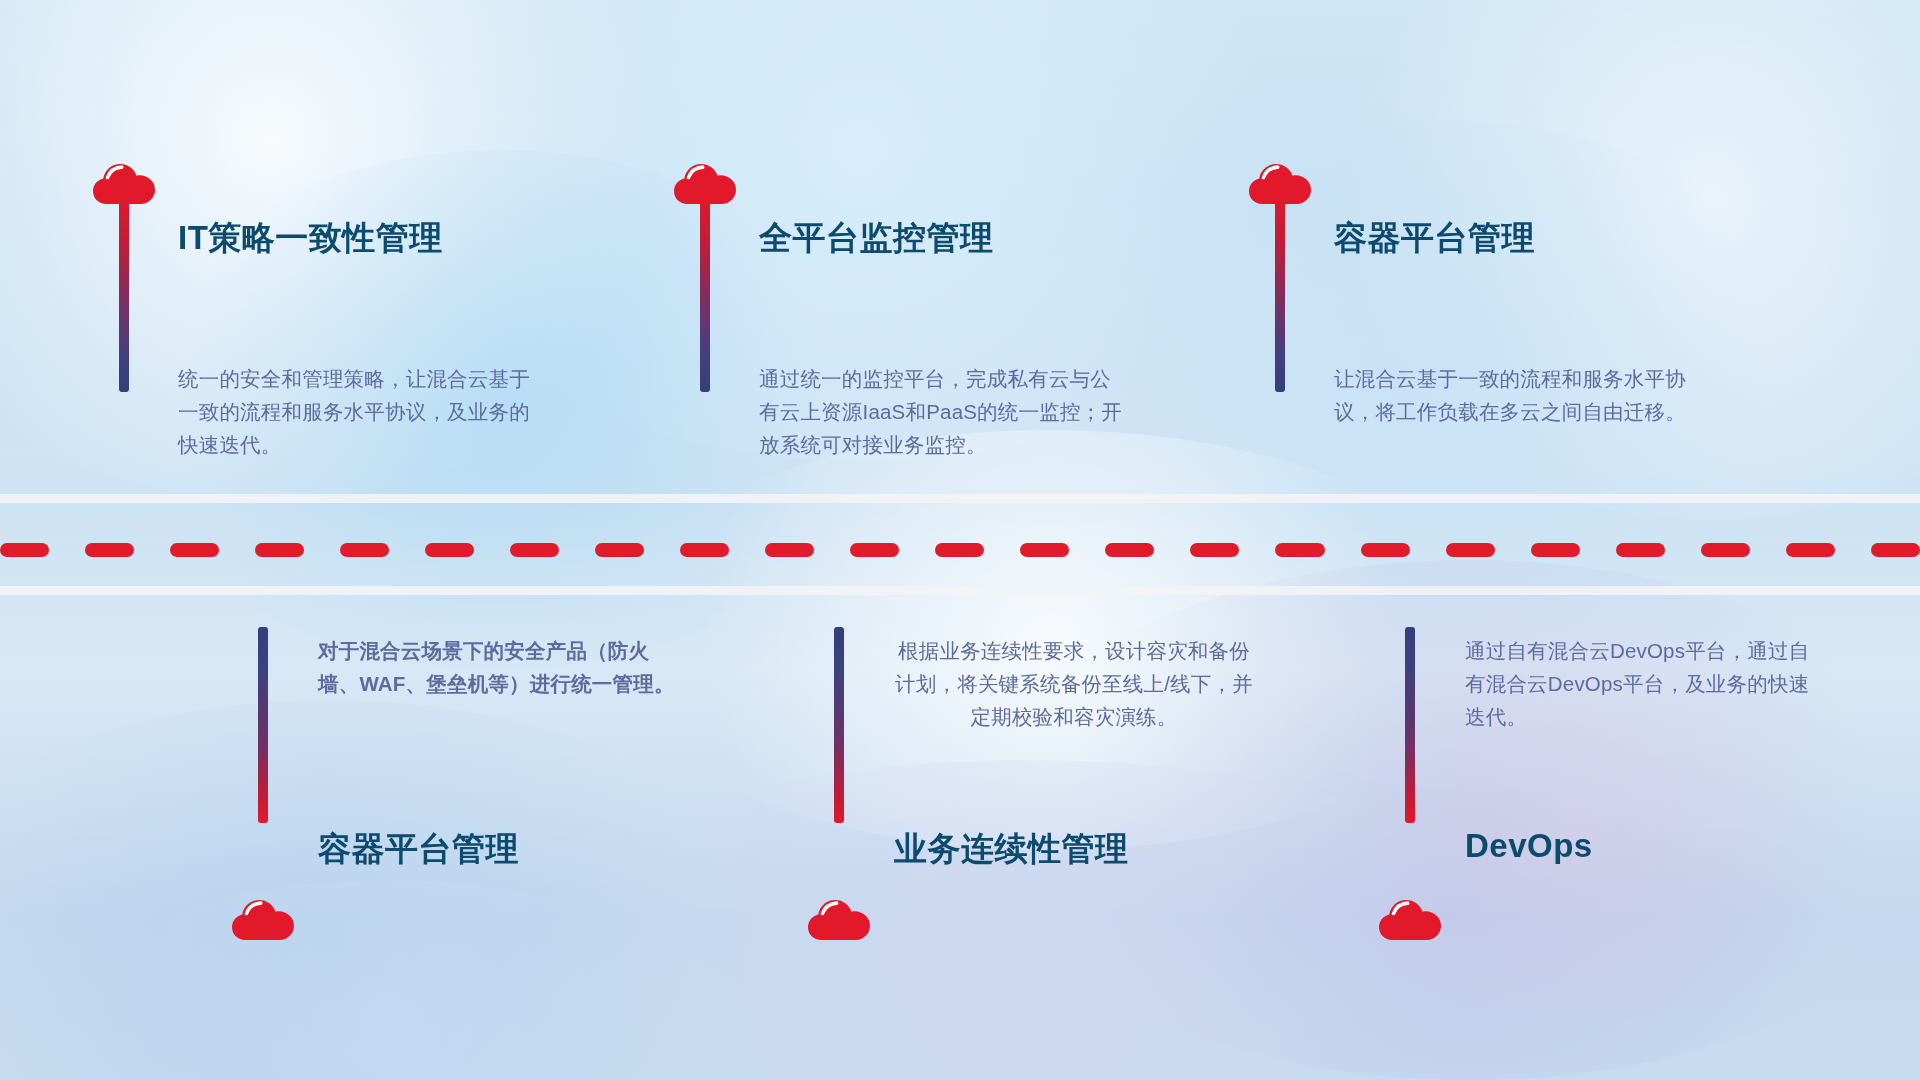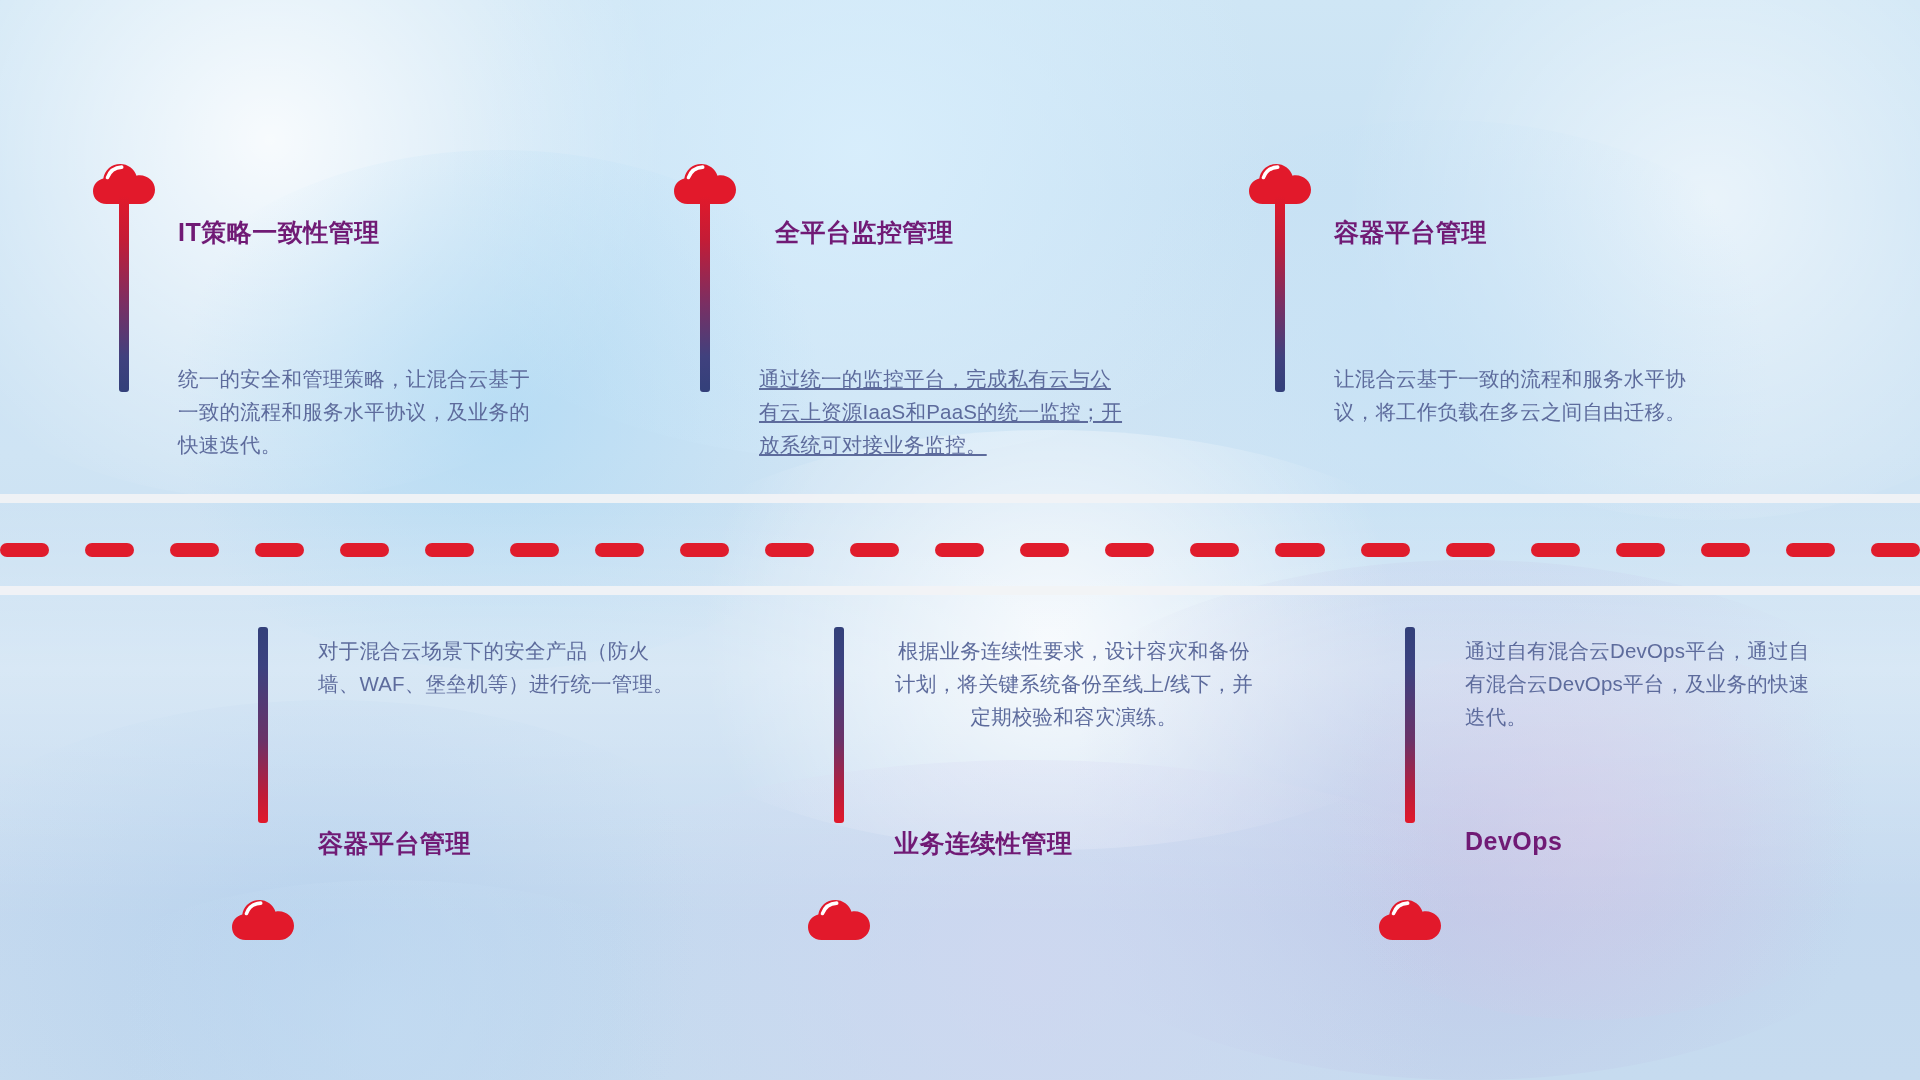--- a/index.html
+++ b/index.html
@@ -63,7 +63,7 @@
 
   .heading{
     position:absolute;
-    font-size:25px;font-weight:700;color:#701a75;
+    font-size:33px;font-weight:700;color:#0c4a6e;
     letter-spacing:.5px;white-space:nowrap;
   }
   .body-text{

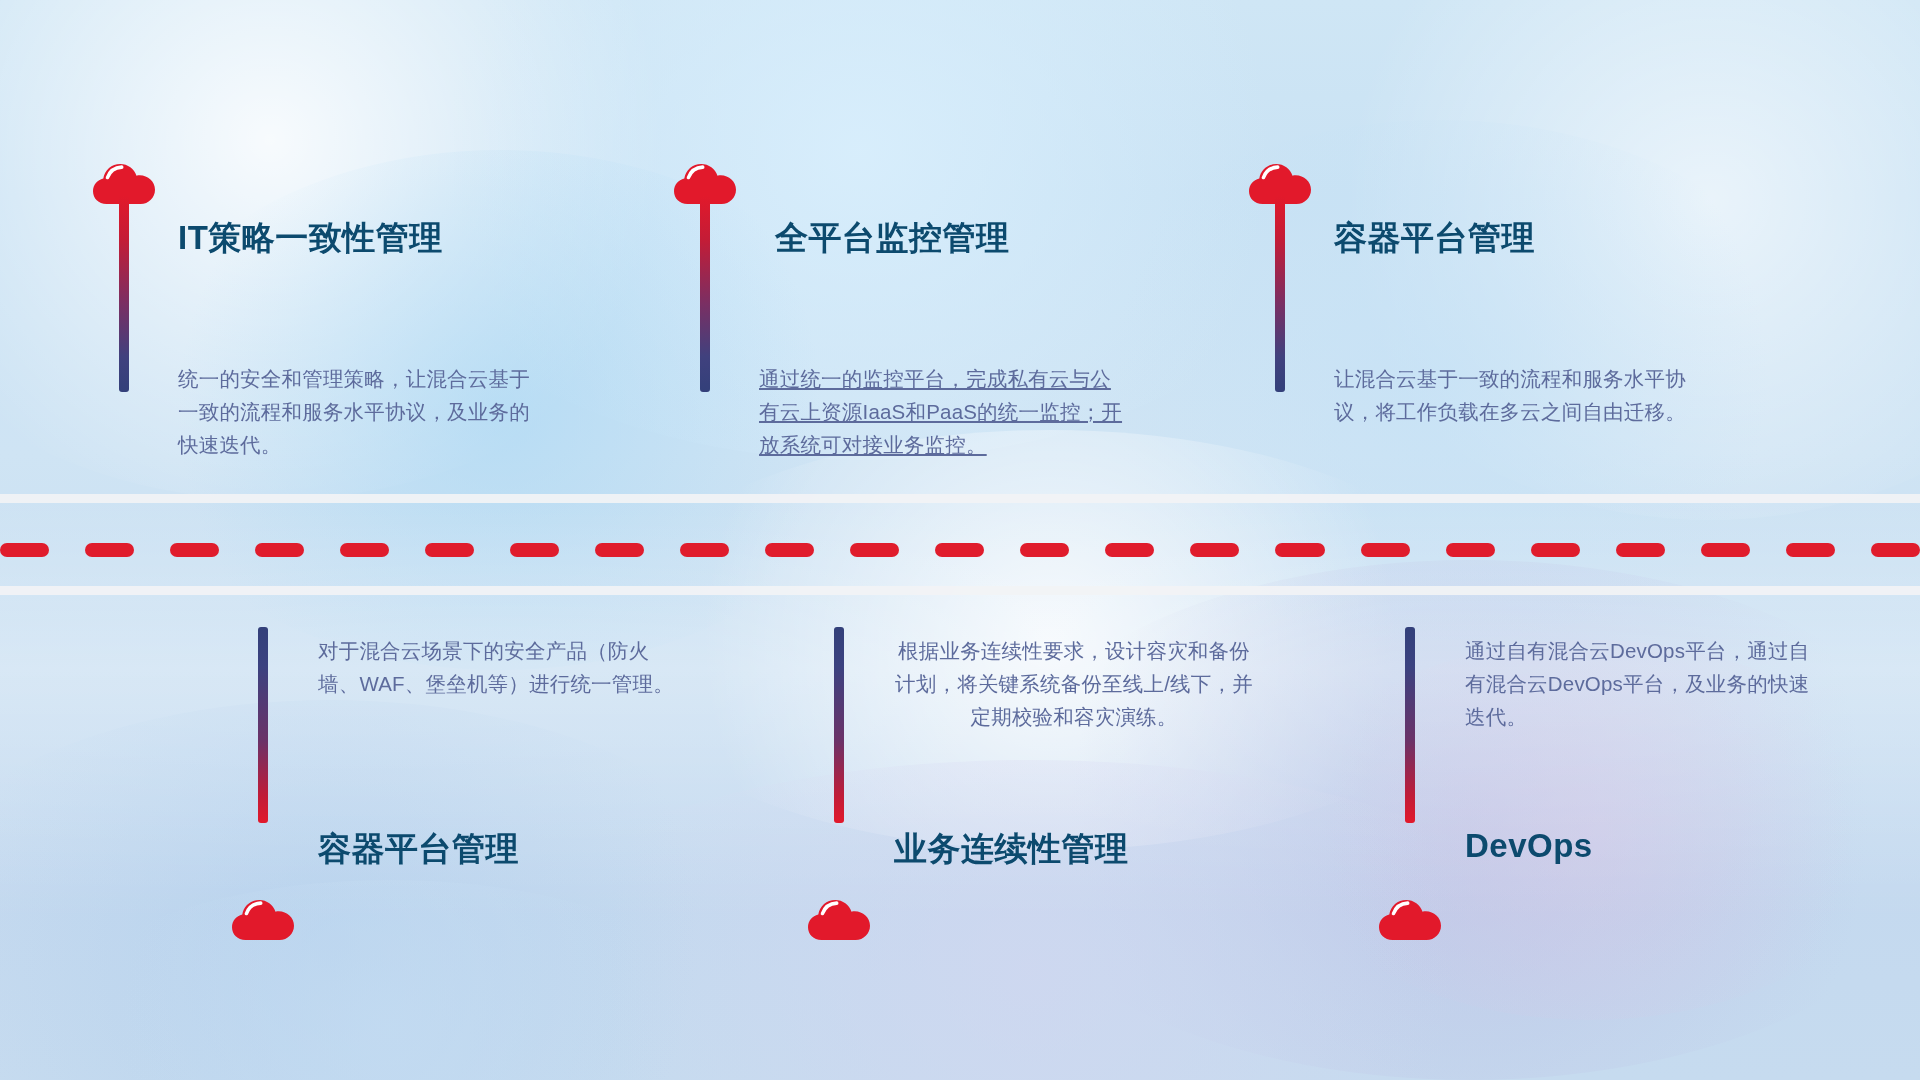--- a/index.html
+++ b/index.html
@@ -108,7 +108,7 @@
       <path d="M15.5 17.5c2.2-6 7.6-10 14.2-10.4" stroke="#ffffff" stroke-width="3.6" stroke-linecap="round" fill="none"></path>
     </svg>
     <div class="stem stem-top" style="left:700px;top:196px;height:196px;"></div>
-    <div class="heading" style="left:759px;top:216px;margin-left:16px;">全平台监控管理</div>
+    <div class="heading" style="left:759px;top:216px;">全平台监控管理</div>
     <div class="body-text" style="left:759px;top:362px;text-decoration:underline;">通过统一的监控平台，完成私有云与公有云上资源IaaS和PaaS的统一监控；开放系统可对接业务监控。</div>
   </div>
 

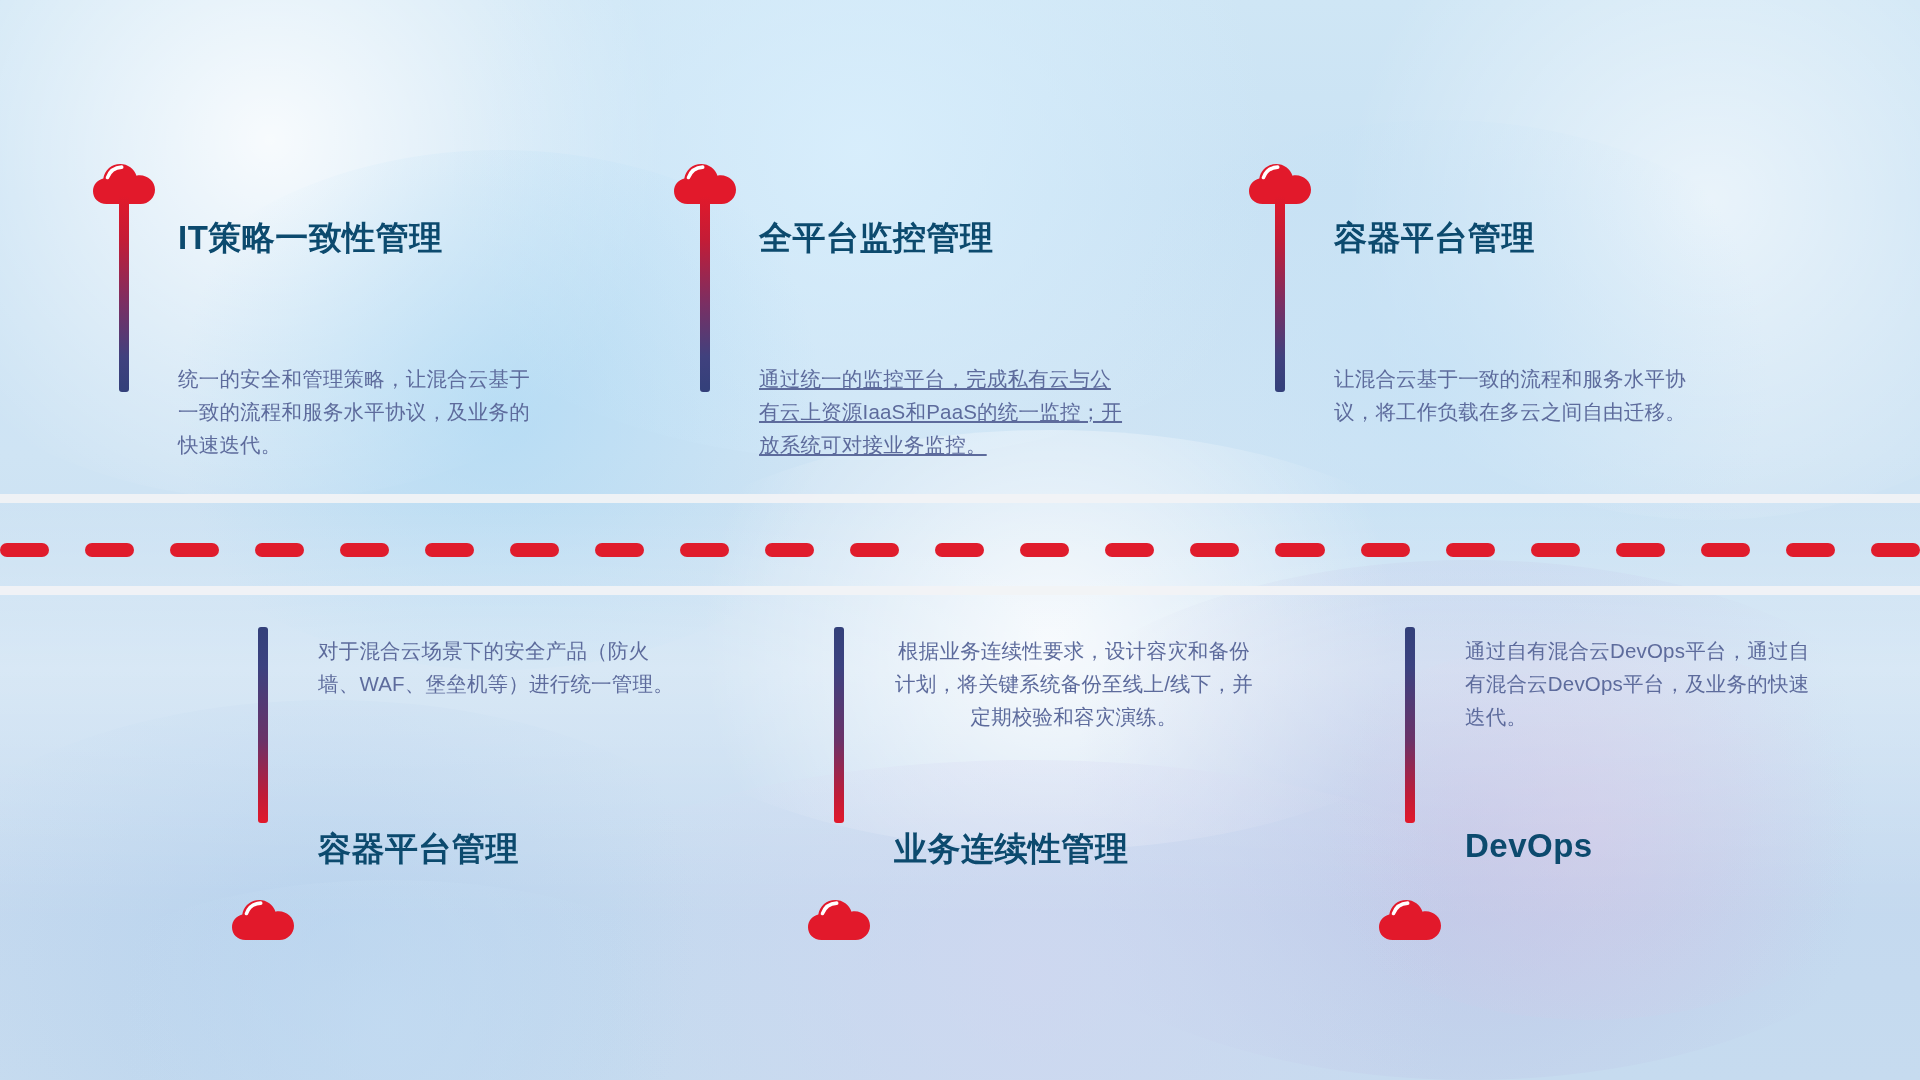--- a/index.html
+++ b/index.html
@@ -109,7 +109,7 @@
     </svg>
     <div class="stem stem-top" style="left:700px;top:196px;height:196px;"></div>
     <div class="heading" style="left:759px;top:216px;">全平台监控管理</div>
-    <div class="body-text" style="left:759px;top:362px;text-decoration:underline;">通过统一的监控平台，完成私有云与公有云上资源IaaS和PaaS的统一监控；开放系统可对接业务监控。</div>
+    <div class="body-text" style="left:759px;top:362px;">通过统一的监控平台，完成私有云与公有云上资源IaaS和PaaS的统一监控；开放系统可对接业务监控。</div>
   </div>
 
   <div class="col">

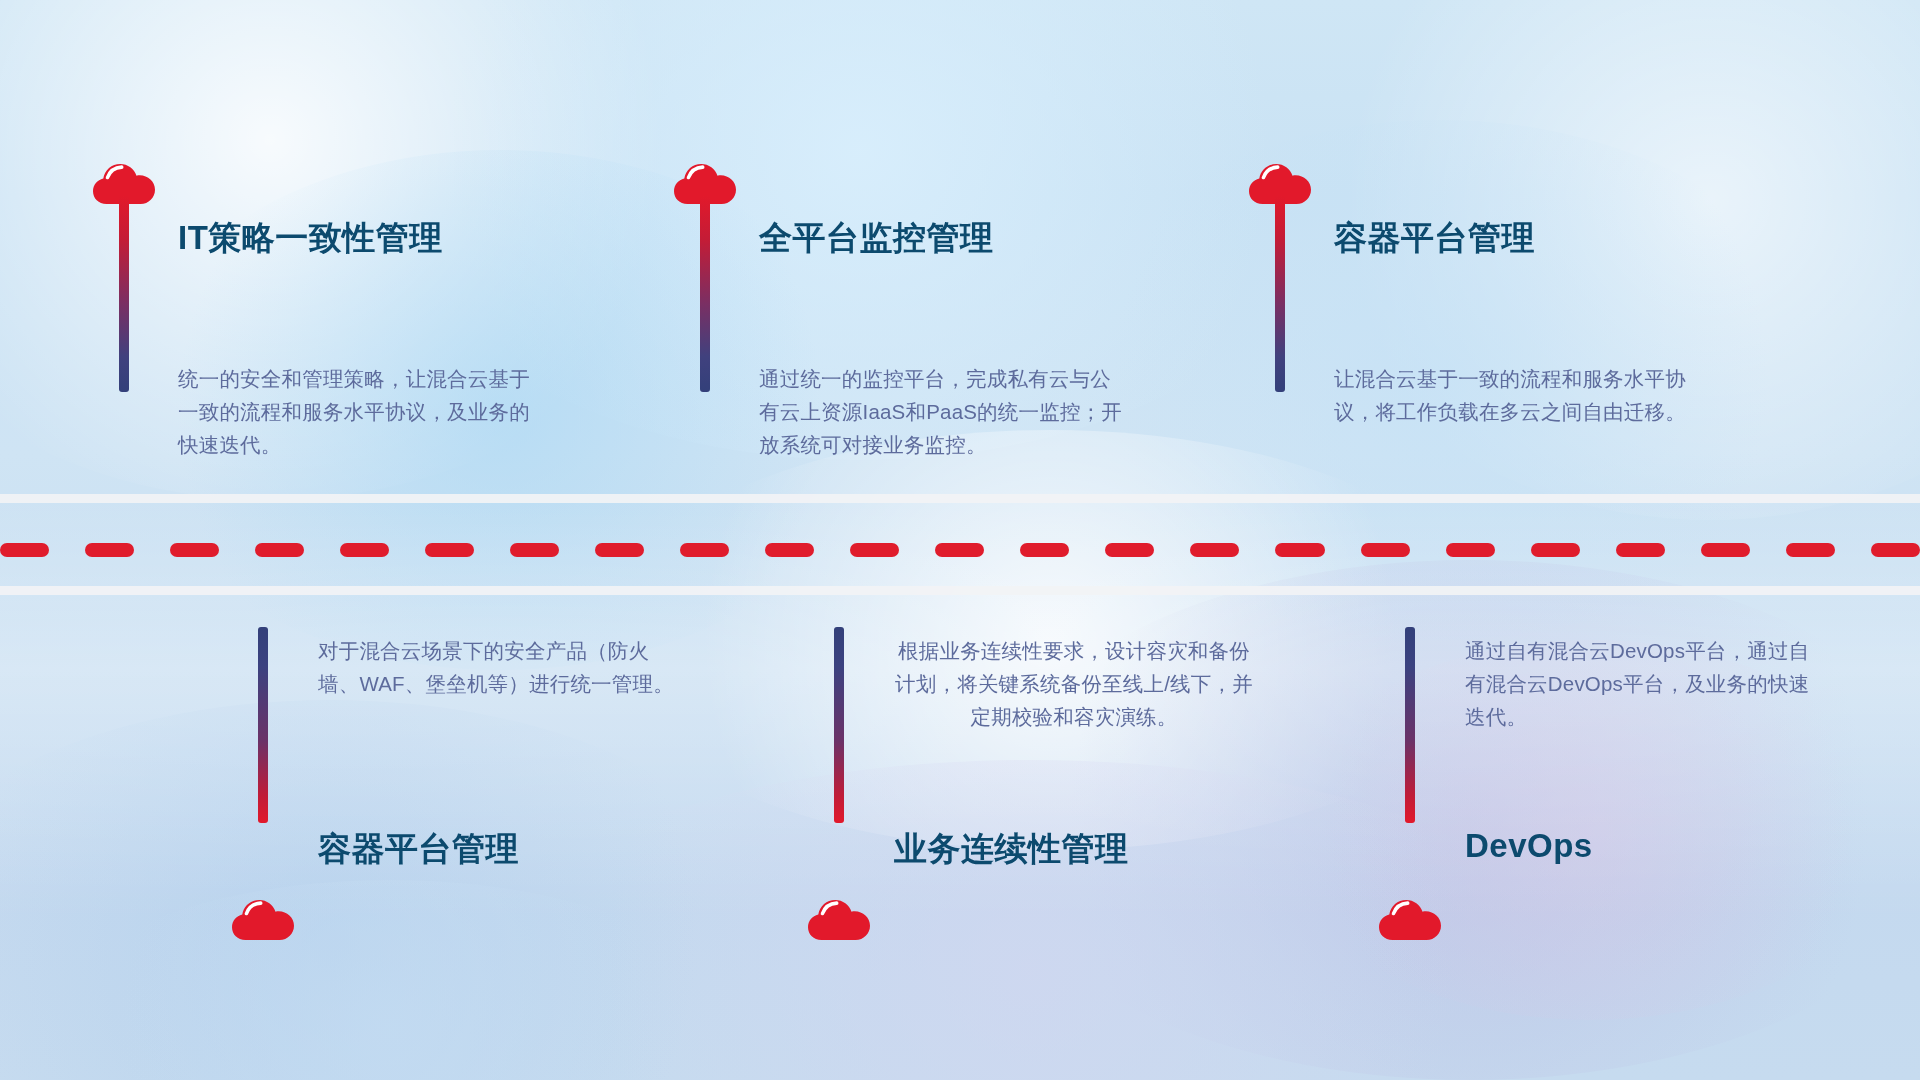--- a/index.html
+++ b/index.html
@@ -156,7 +156,7 @@
       <path d="M14.5 44C6.5 44 1 38.3 1 31.2c0-6.2 4.3-11.4 10.3-12.7C12.6 10.1 19.7 4 28.2 4c7.6 0 14.1 4.9 16.3 11.7 1-.3 2.1-.4 3.2-.4 8.3 0 15.3 6.4 15.3 14.4C63 37.6 56.6 44 48.6 44z" fill="#e2192b"></path>
       <path d="M15.5 17.5c2.2-6 7.6-10 14.2-10.4" stroke="#ffffff" stroke-width="3.6" stroke-linecap="round" fill="none"></path>
     </svg>
-    <div class="body-text narrow" style="left:318px;top:634px;">对于混合云场景下的安全产品（防火墙、WAF、堡垒机等）进行统一管理。</div>
+    <div class="body-text narrow" style="left:318px;top:634px;font-weight:bold;">对于混合云场景下的安全产品（防火墙、WAF、堡垒机等）进行统一管理。</div>
     <div class="heading" style="left:318px;top:827px;">容器平台管理</div>
   </div>
 

